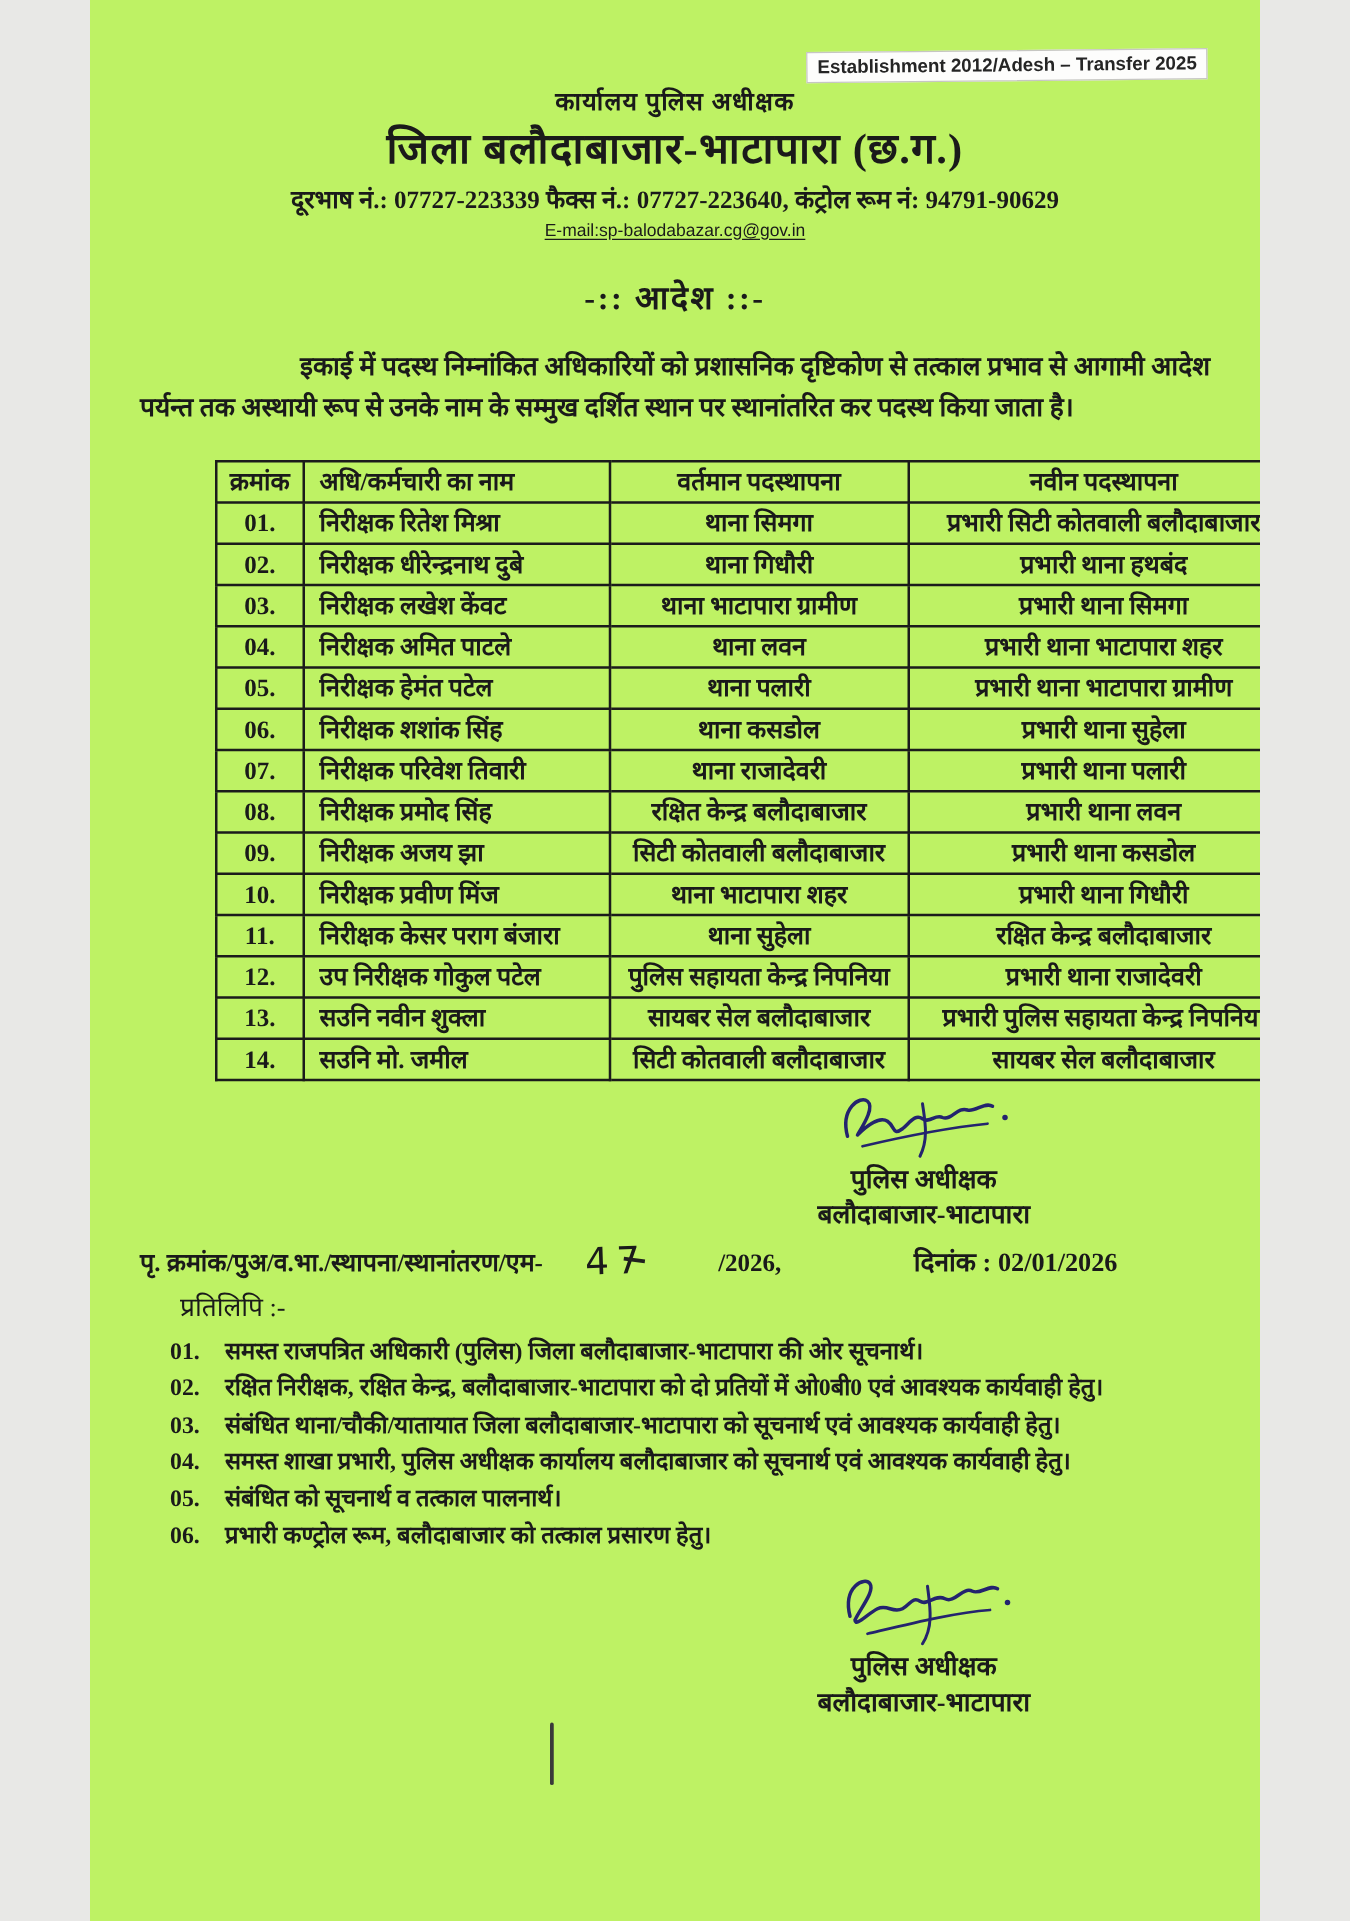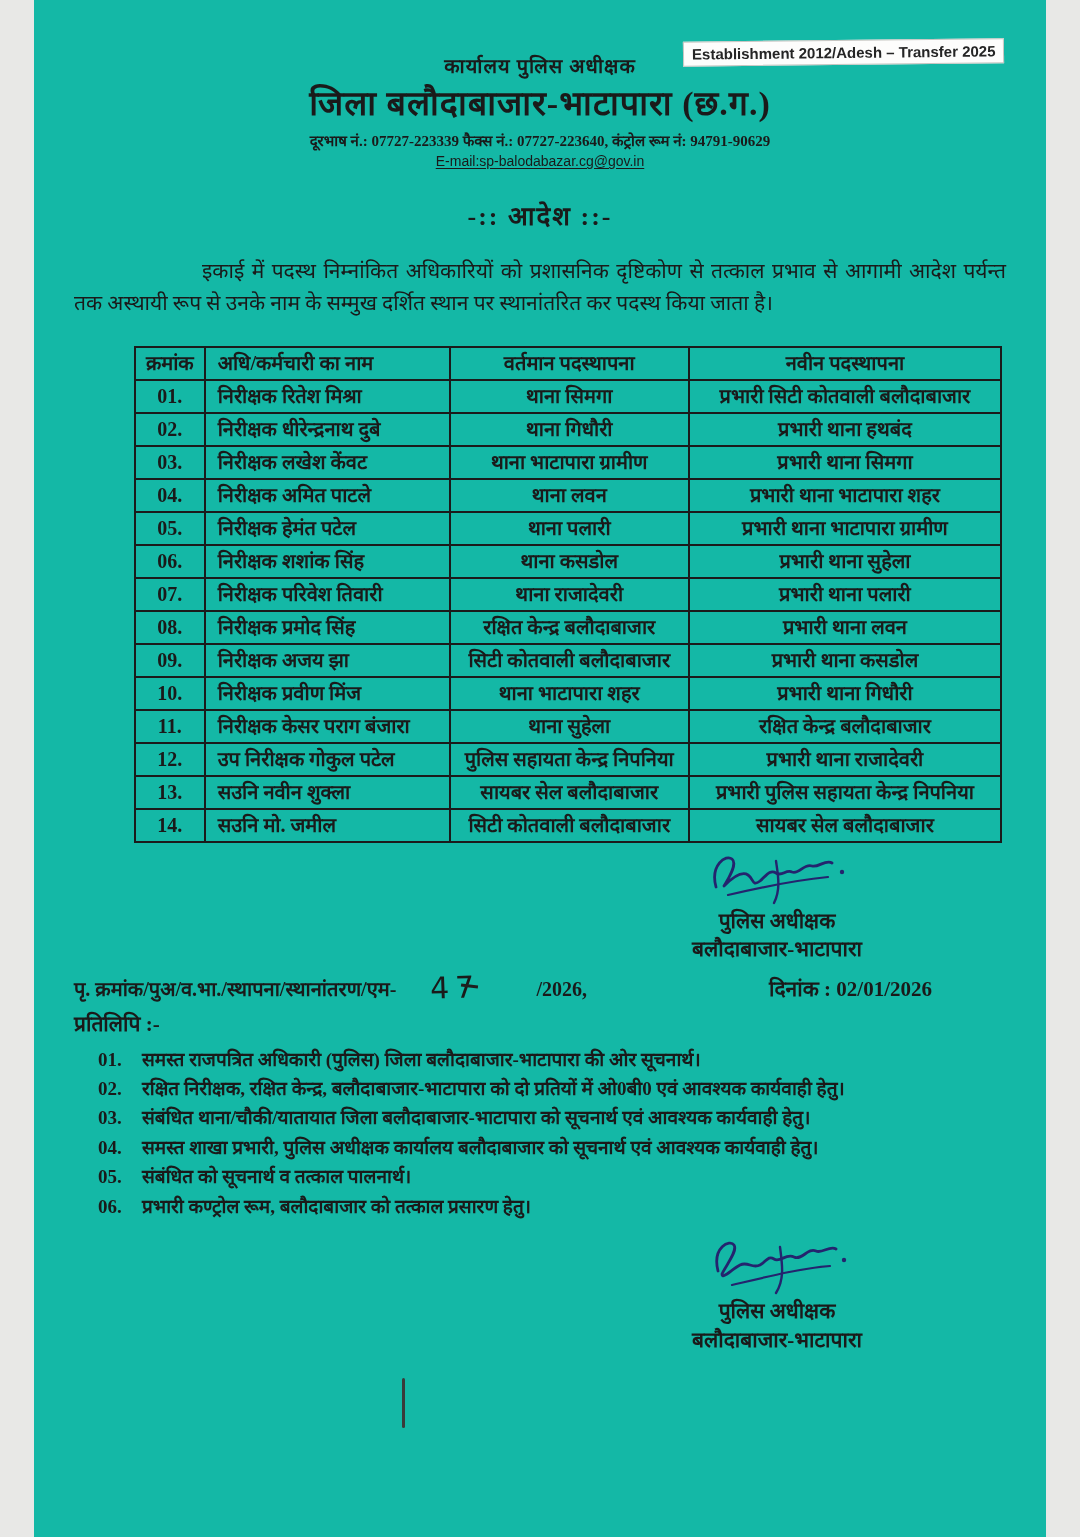--- a/index.html
+++ b/index.html
@@ -5,13 +5,13 @@
   html,body{margin:0;padding:0;background:#e8e8e6;}
   .page{
     position:relative;
-    width:1012px;height:1537px;
+    width:936px;height:1537px;
     margin:0 auto;
-    background:#14b8a6;
+    background:#bef264;
     color:#1a1a1a;
     font-family:"Liberation Serif", serif;
     box-sizing:border-box;
-    padding:20px 40px;
+    padding:36px 40px;
     overflow:hidden;
   }
   

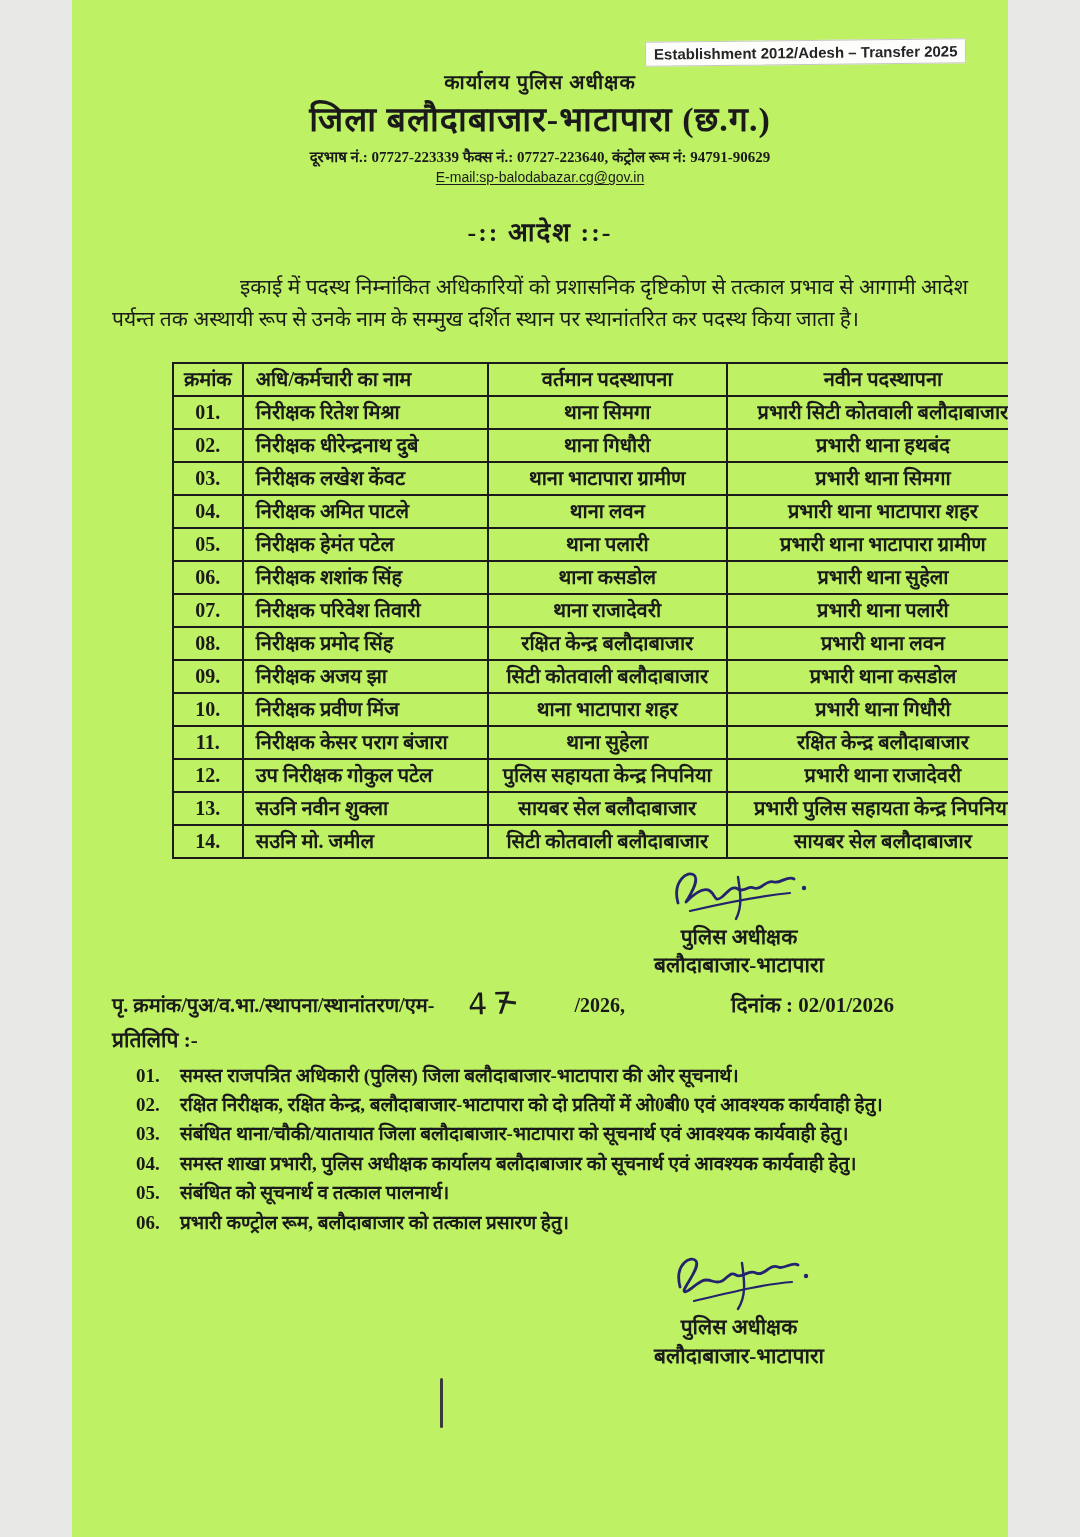--- a/index.html
+++ b/index.html
@@ -28,7 +28,7 @@
   .letterhead{text-align:center;margin-top:34px;line-height:1.25;}
   .office-name{font-size:20px;font-weight:700;letter-spacing:1px;}
   .district-line{font-size:34px;font-weight:700;margin-top:4px;letter-spacing:1px;}
-  .contact-line{font-size:15px;font-weight:700;margin-top:6px;}
+  .contact-line{font-size:20px;font-weight:700;margin-top:6px;}
   .email-line{font-family:"Liberation Sans", sans-serif;font-size:14px;margin-top:3px;text-decoration:underline;text-underline-offset:2px;}
   .order-heading{text-align:center;font-size:26px;font-weight:700;margin-top:26px;letter-spacing:2px;}
   

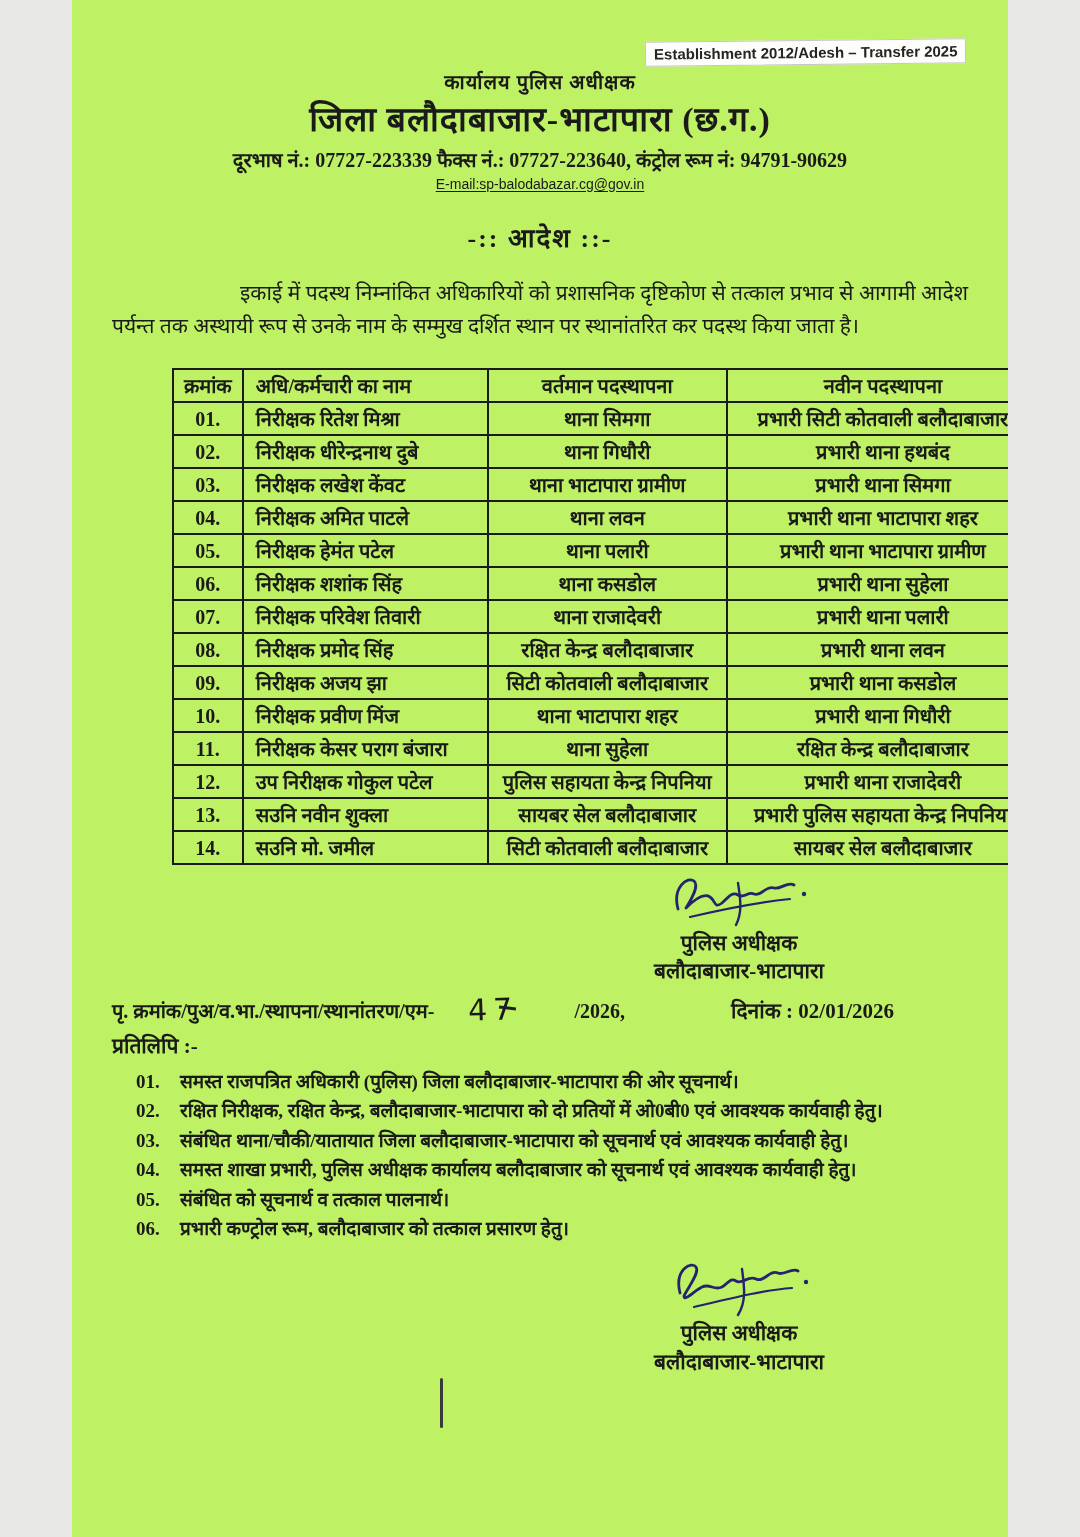--- a/index.html
+++ b/index.html
@@ -34,7 +34,7 @@
   
   .intro{
     margin:22px 0 0 0;
-    font-size:21px;font-weight:400;
+    font-size:21px;font-weight:700;
     line-height:1.55;
     text-align:justify;
     text-indent:128px;

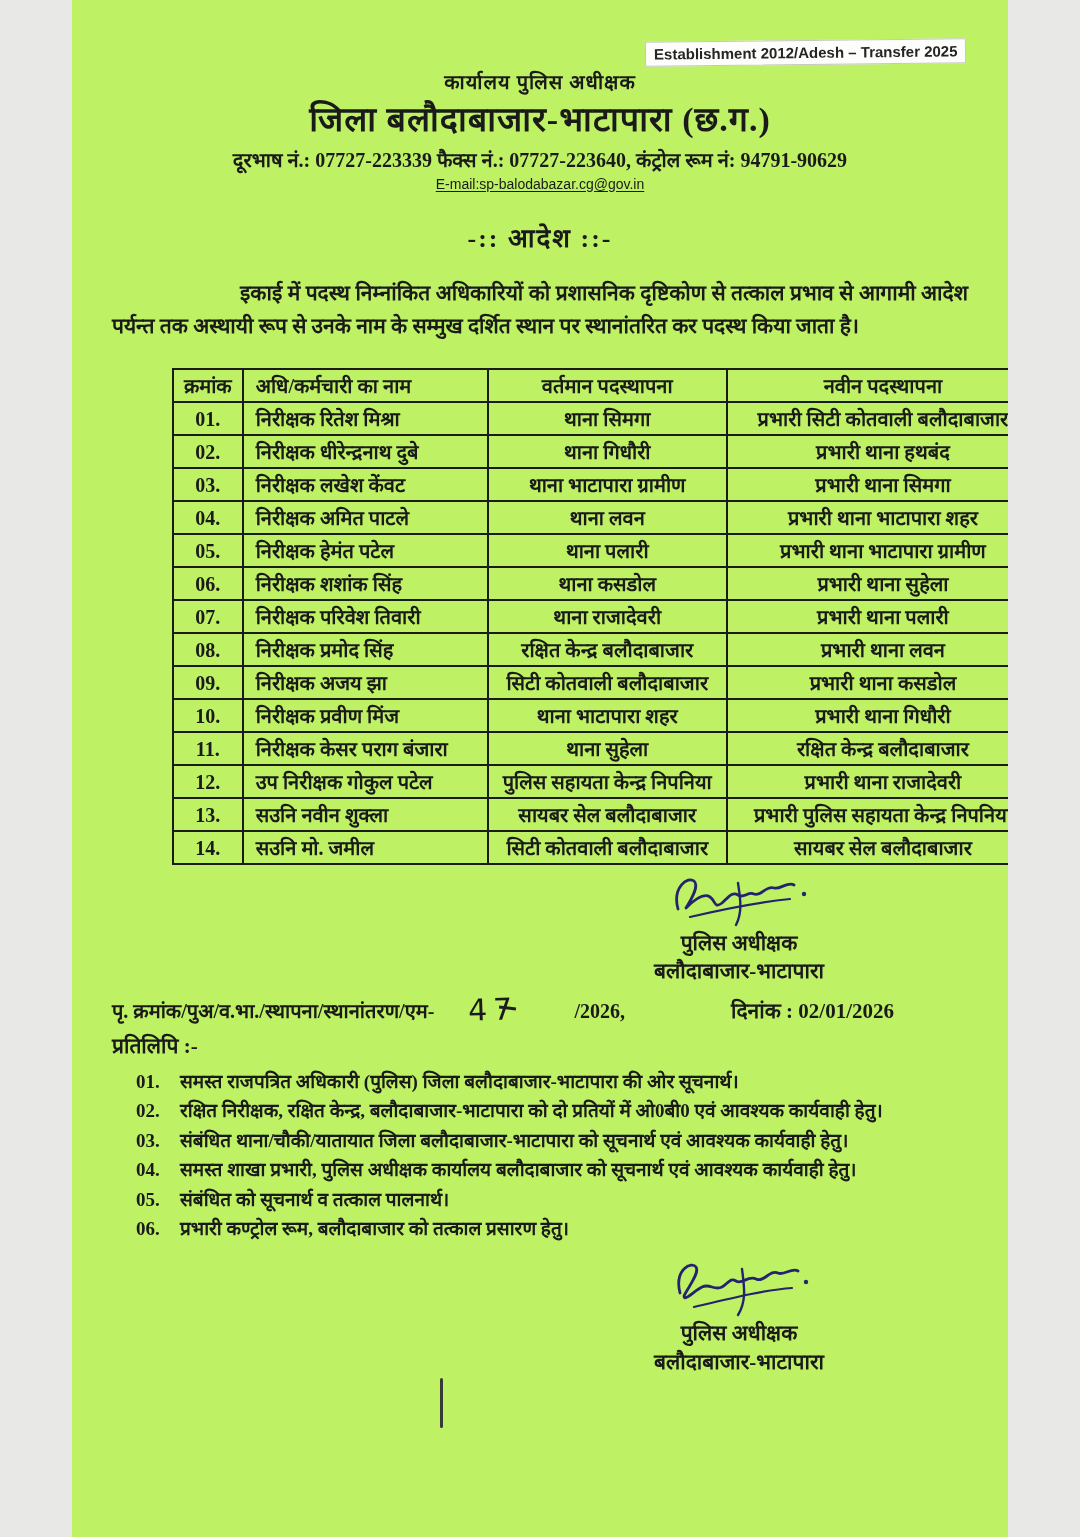--- a/index.html
+++ b/index.html
@@ -92,7 +92,7 @@
   .ref-suffix{white-space:nowrap;}
   .ref-date{margin-left:auto;margin-right:74px;font-size:21px;font-weight:700;}
   
-  .copy-heading{font-size:21px;font-weight:700;margin-top:6px;}
+  .copy-heading{font-size:21px;font-weight:400;margin-top:6px;margin-left:32px;}
   .copy-list{margin:8px 0 0 24px;}
   .copy-item{display:flex;font-size:19px;font-weight:600;line-height:1.55;}
   .copy-no{width:44px;flex:0 0 auto;font-weight:700;}

